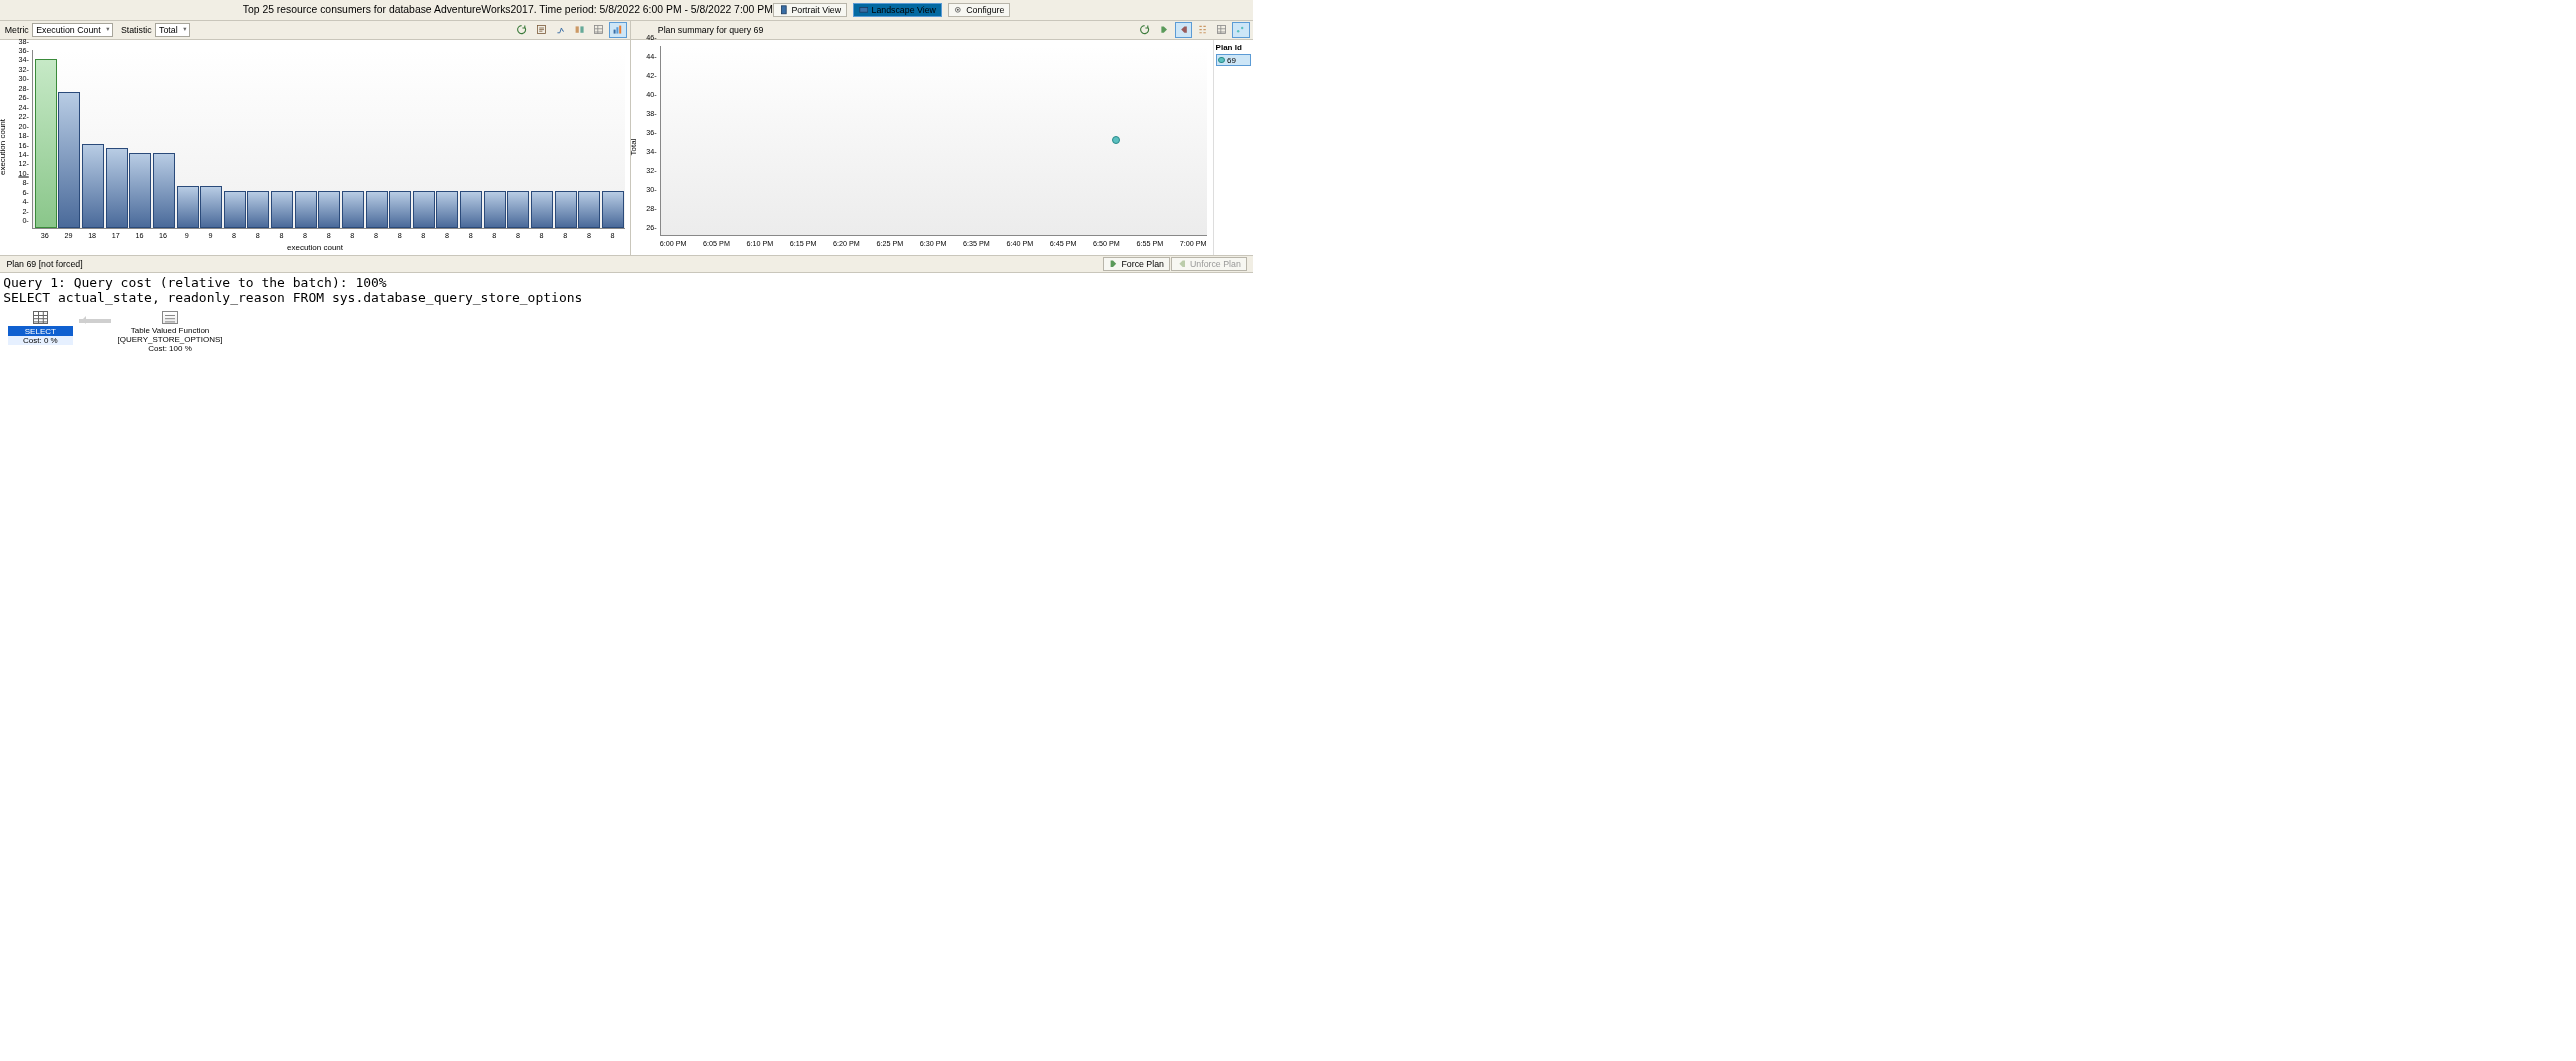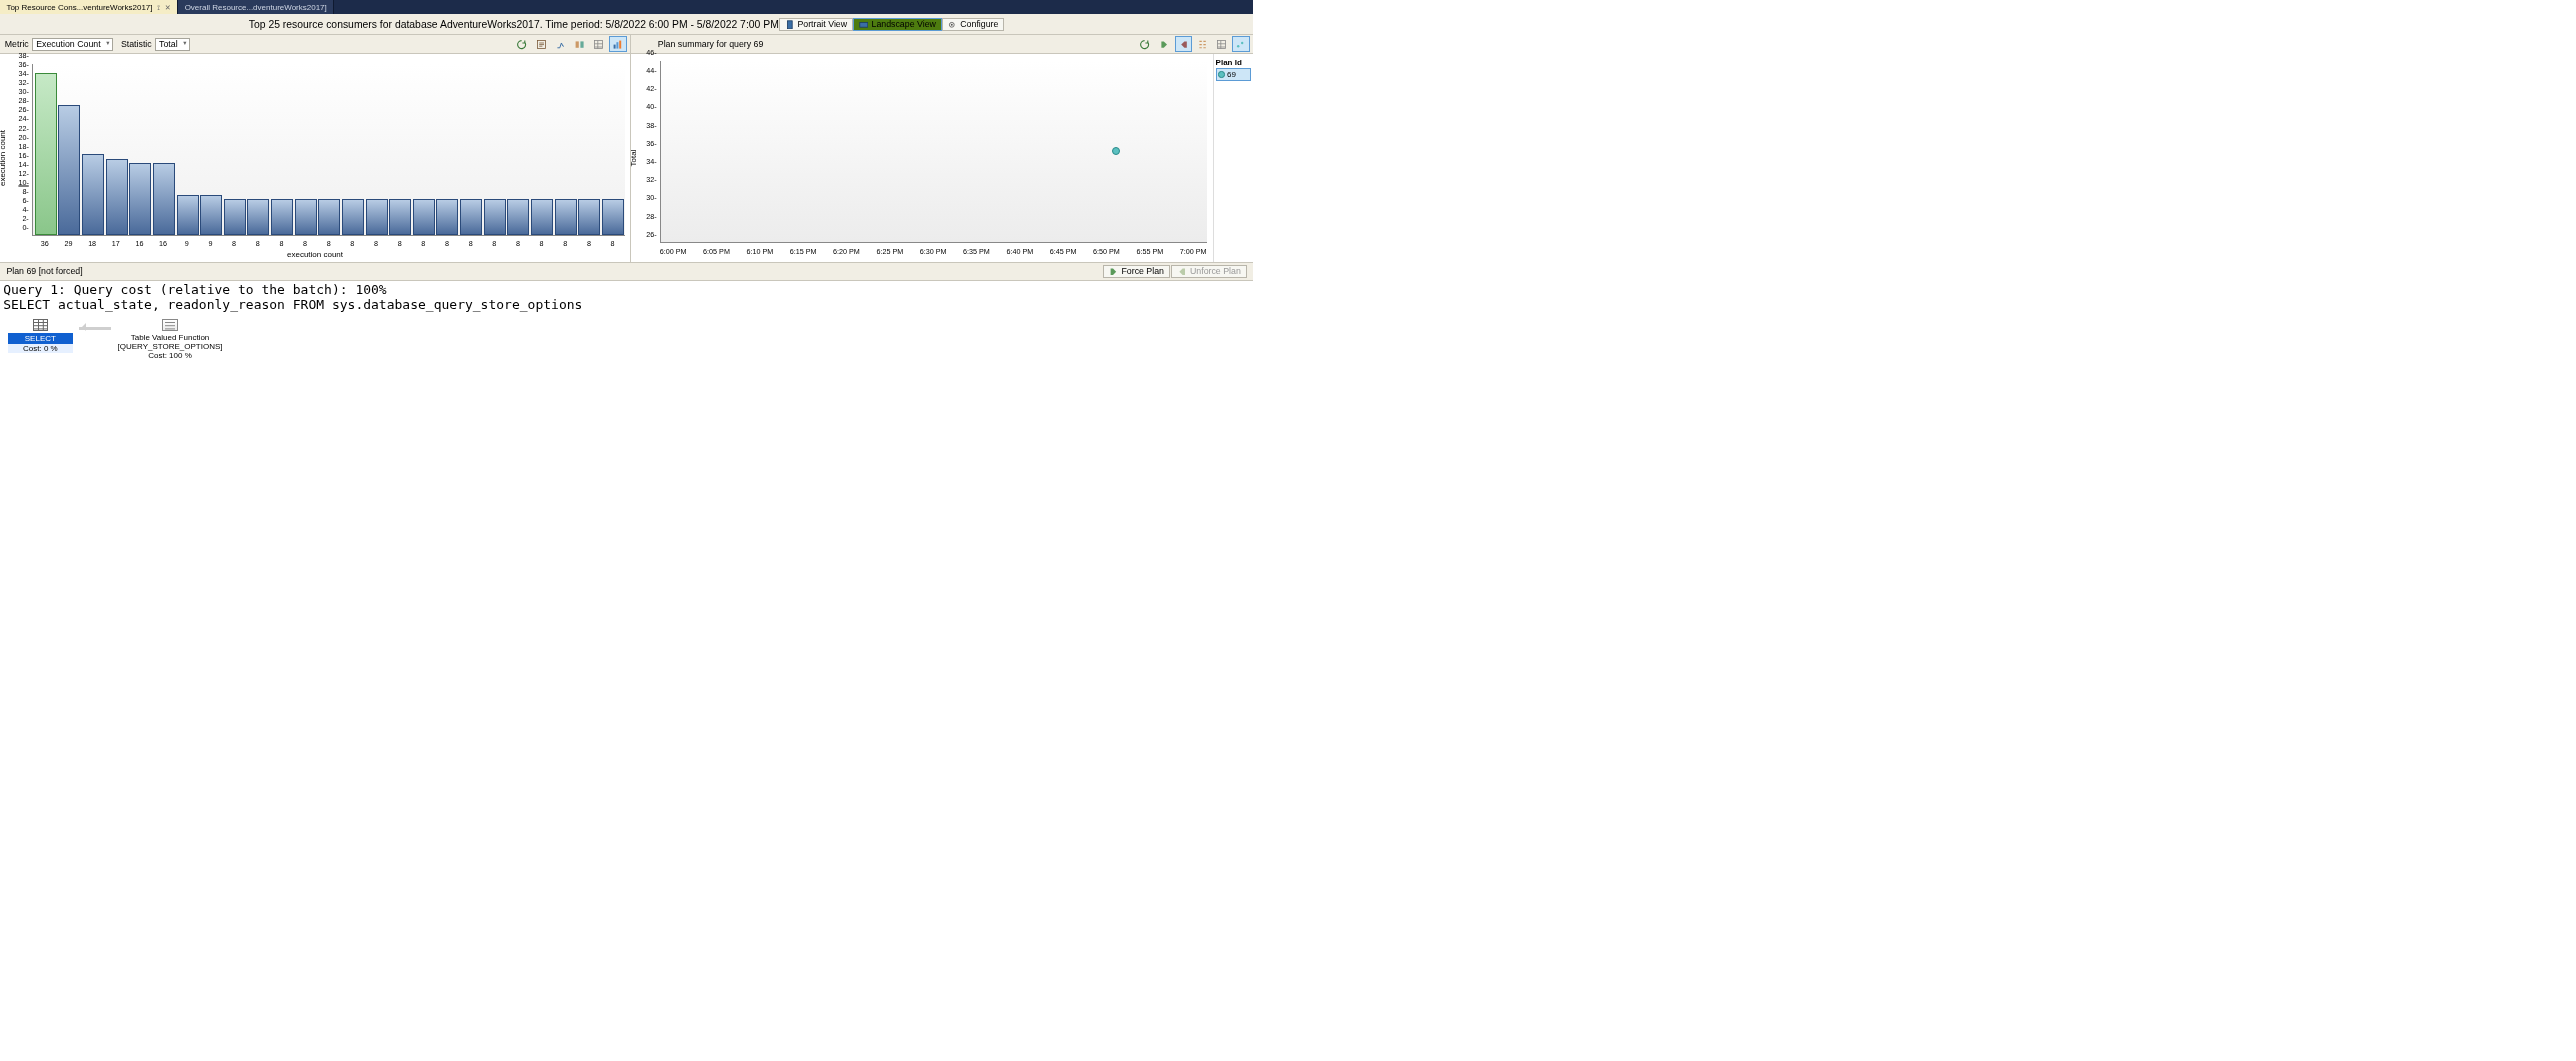--- a/index.html
+++ b/index.html
@@ -387,16 +387,6 @@
 
 <div class="app">
 
-  <div class="tab-strip">
-    <div class="tab active">
-      <span>Top Resource Cons...ventureWorks2017]</span>
-      <span class="pin">⟟</span>
-      <span class="close">✕</span>
-    </div>
-    <div class="tab">
-      <span>Overall Resource...dventureWorks2017]</span>
-    </div>
-  </div>
 
   <div class="heading-bar">
     <div>Top 25 resource consumers for database AdventureWorks2017. Time period: 5/8/2022 6:00 PM - 5/8/2022 7:00 PM</div>

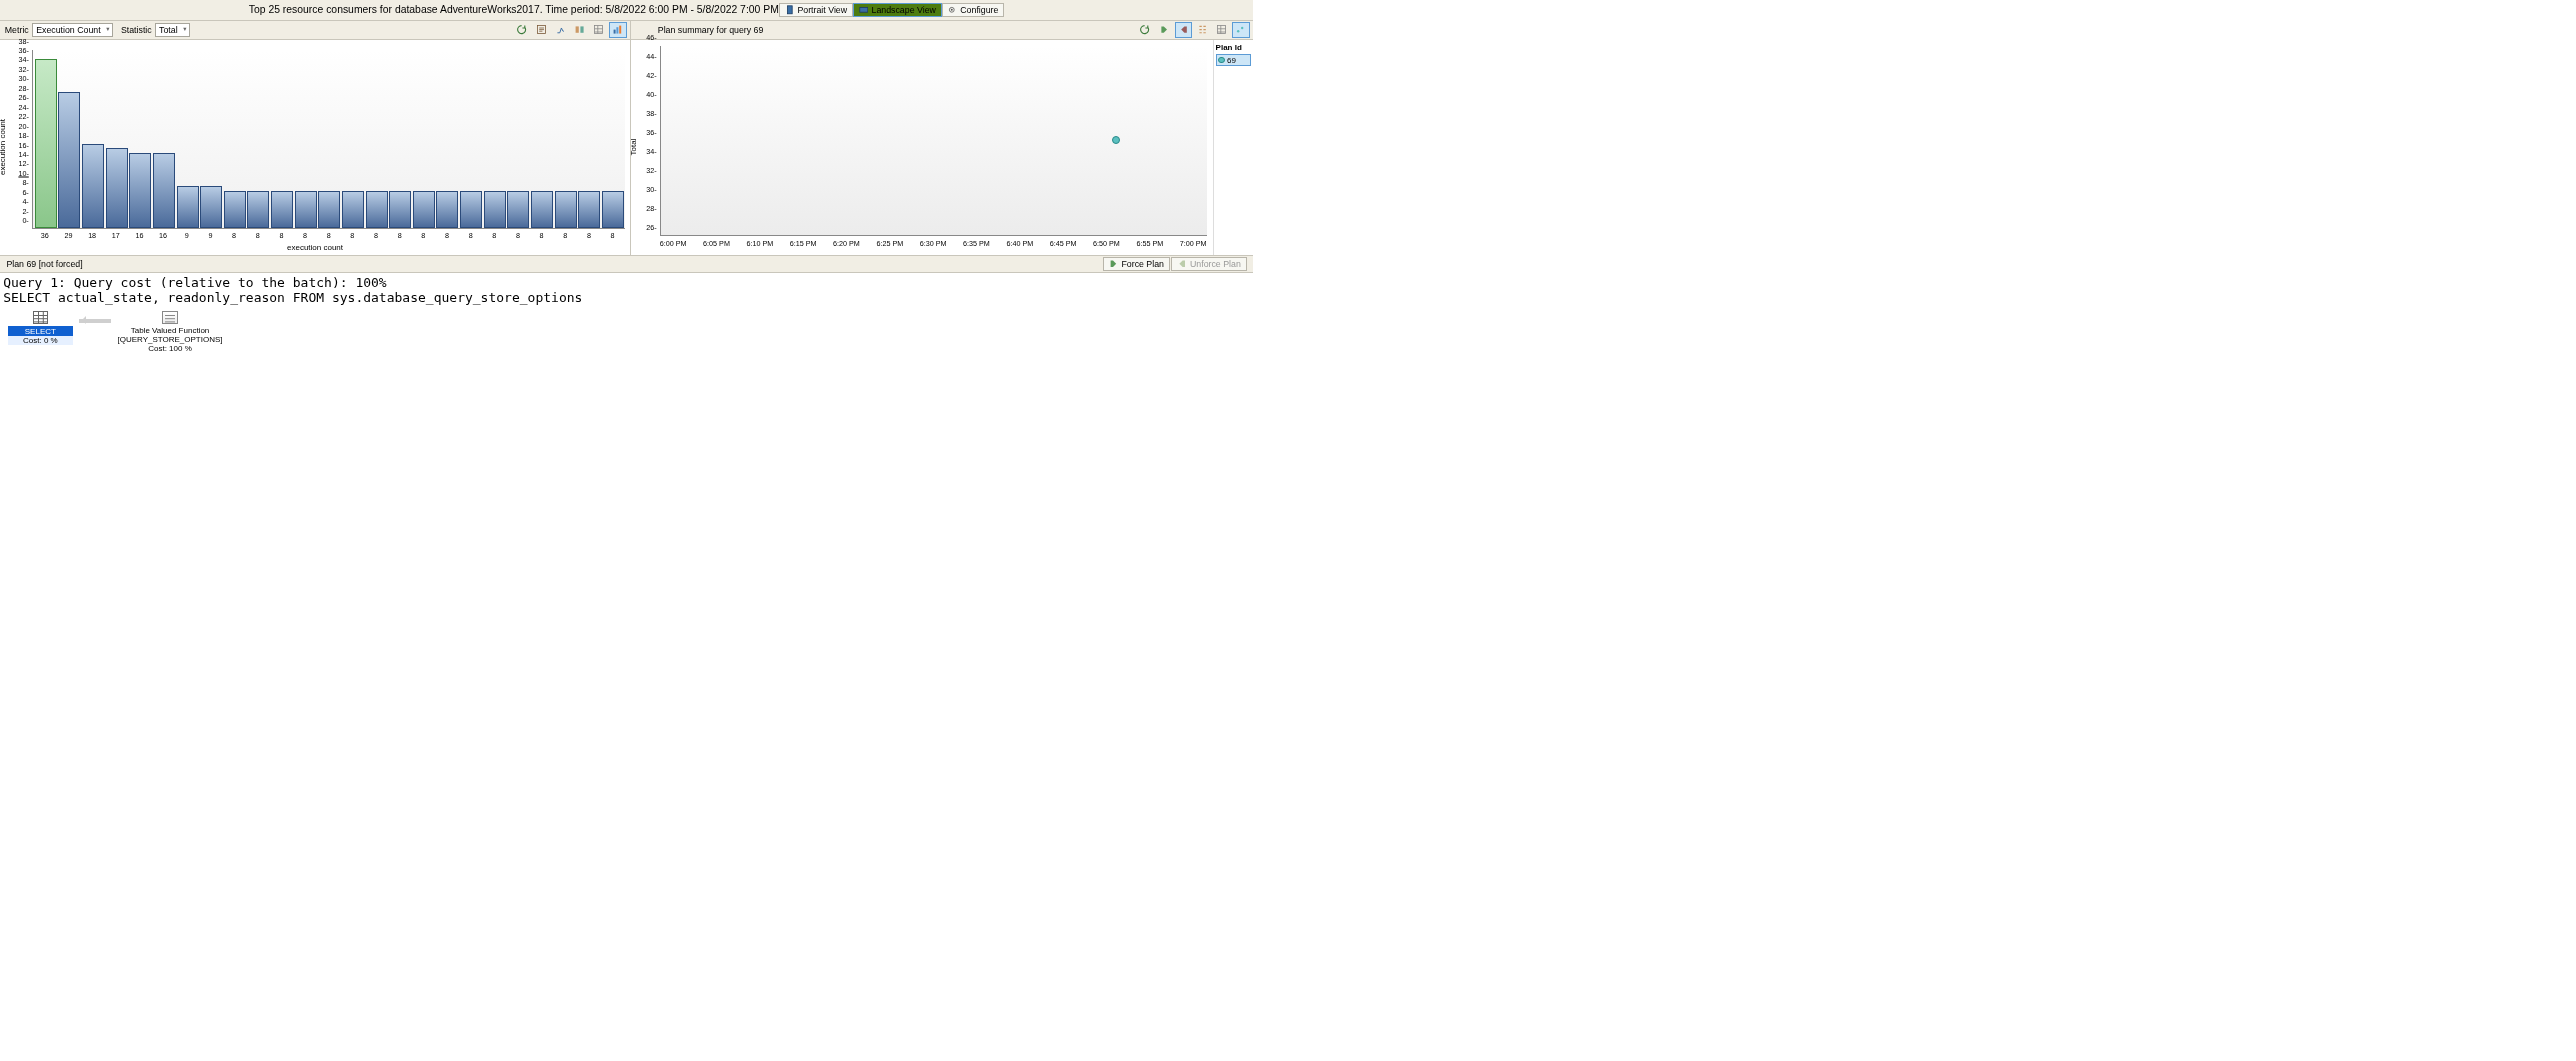--- a/index.html
+++ b/index.html
@@ -46,7 +46,7 @@
     justify-content: center;
     border-bottom: 0.8px solid #c9c6bb;
   }
-  .view-buttons { display: flex; gap: 0; }
+  .view-buttons { display: flex; gap: 6px; }
   .view-btn {
     background: #f7f7f2;
     border: 0.8px solid #b8b5aa;

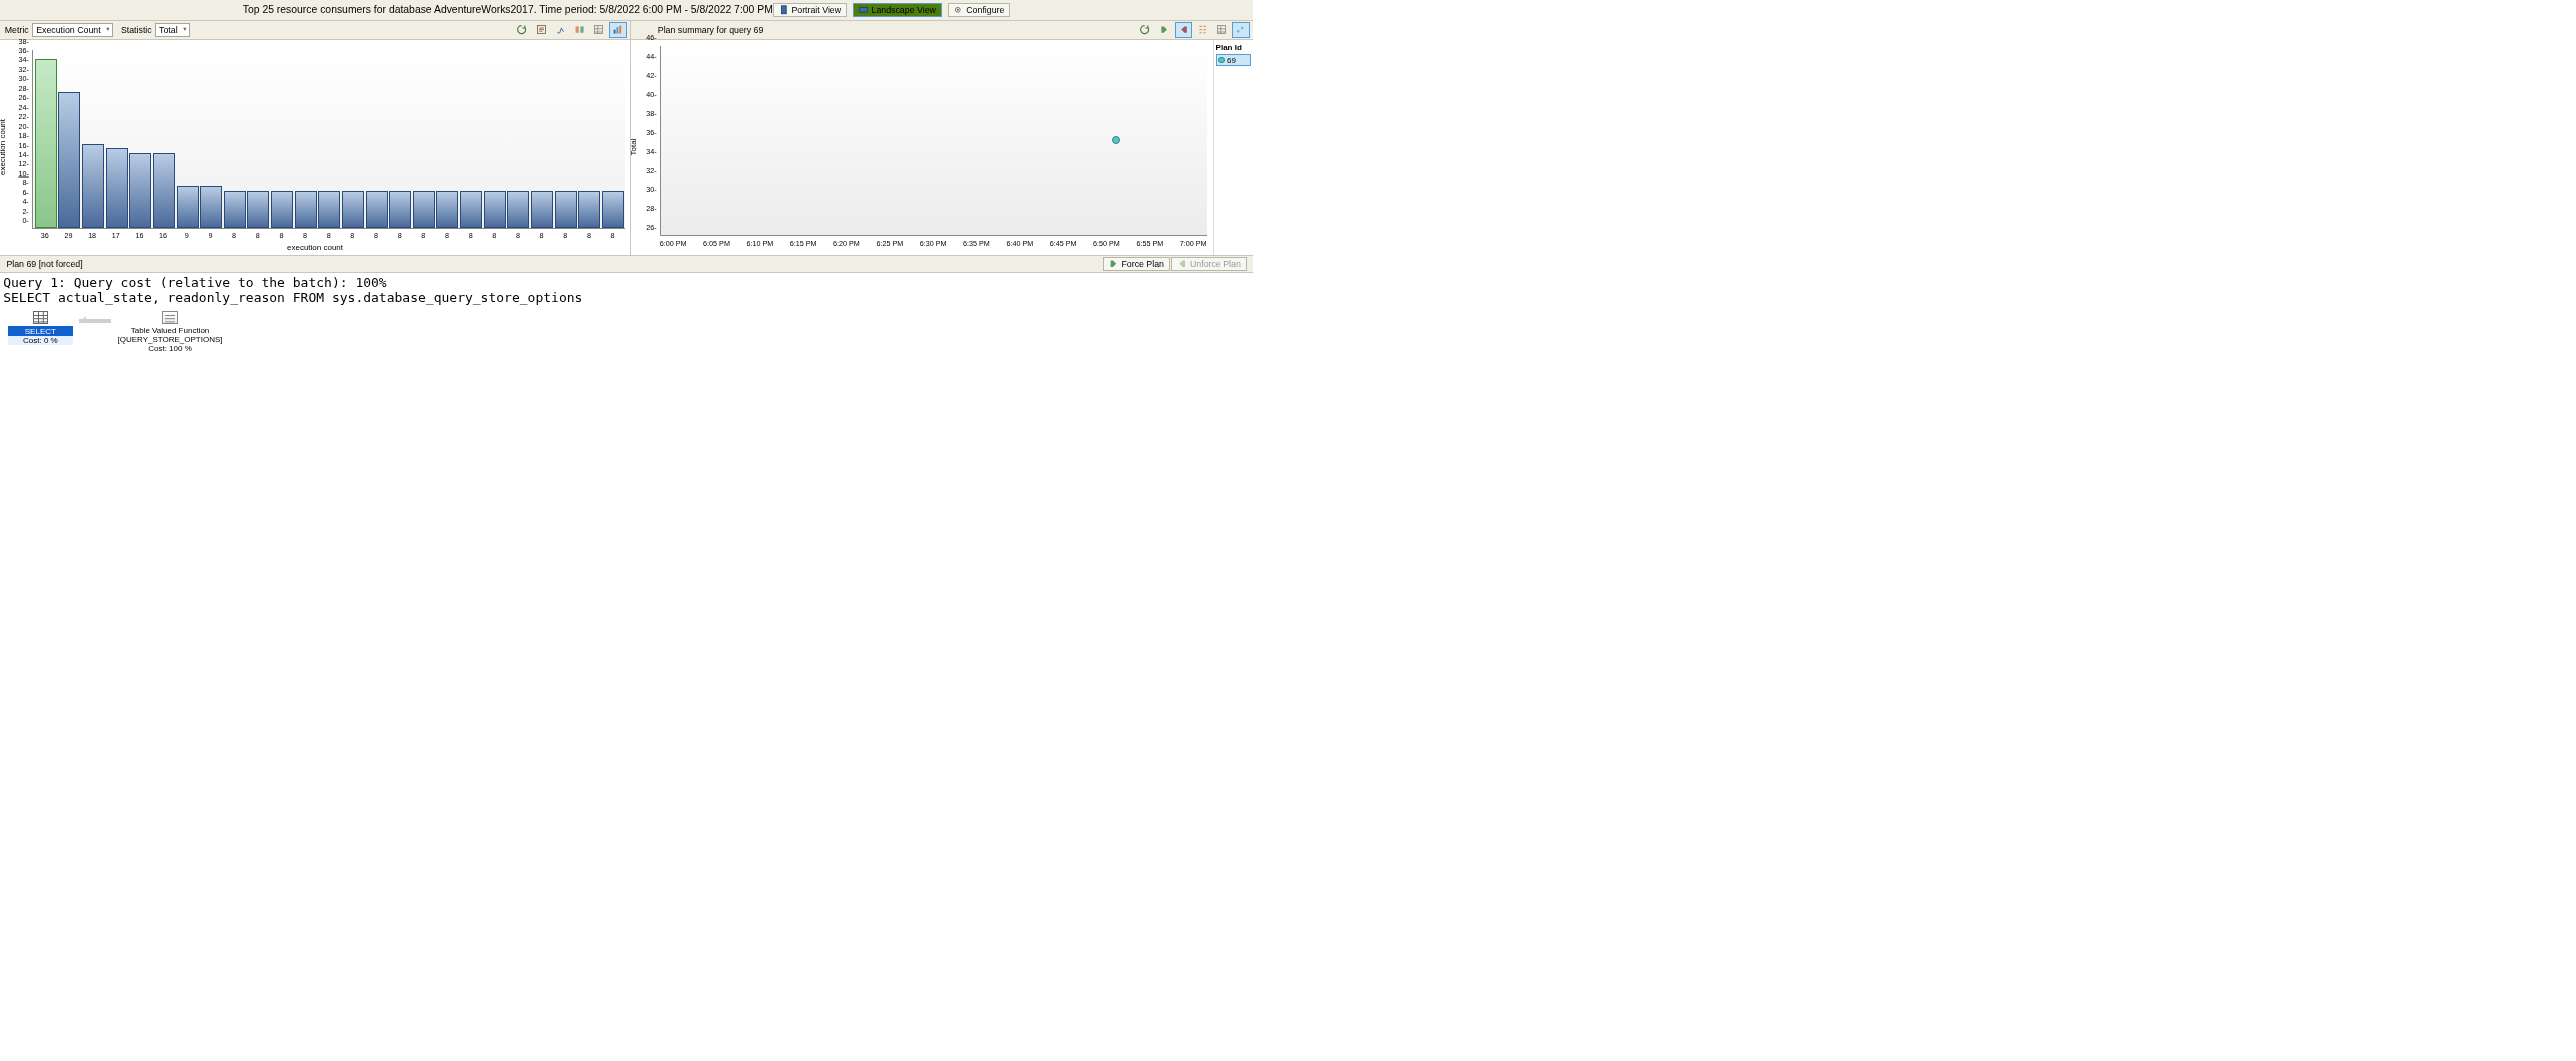--- a/index.html
+++ b/index.html
@@ -57,7 +57,7 @@
     font-size: 8.8px;
     cursor: pointer;
   }
-  .view-btn.active { background: #4d7c0f; border-color: #5b9bd5; }
+  .view-btn.active { background: #0369a1; border-color: #5b9bd5; }
   .view-btn svg { width: 9.6px; height: 9.6px; }
 
   

